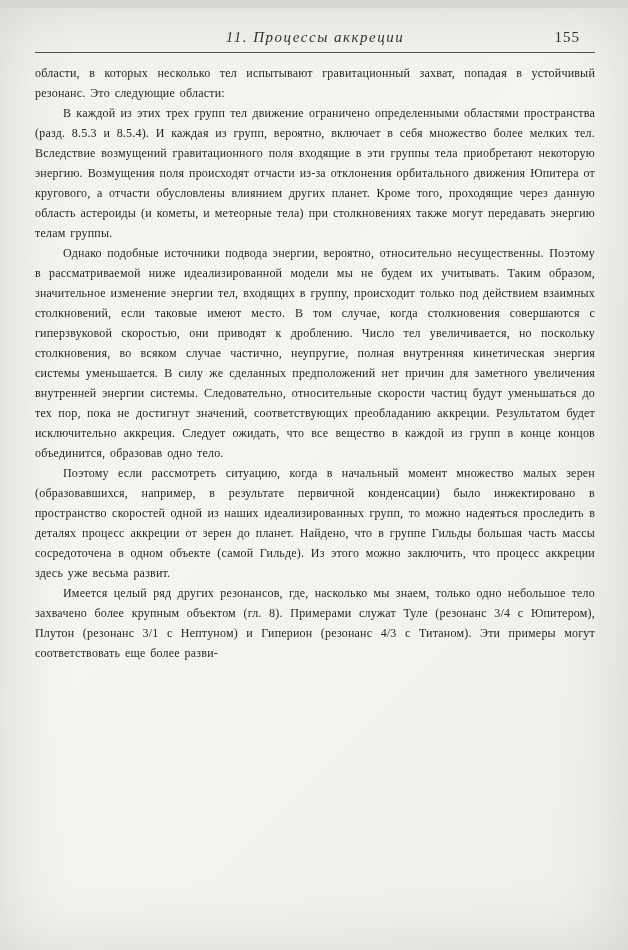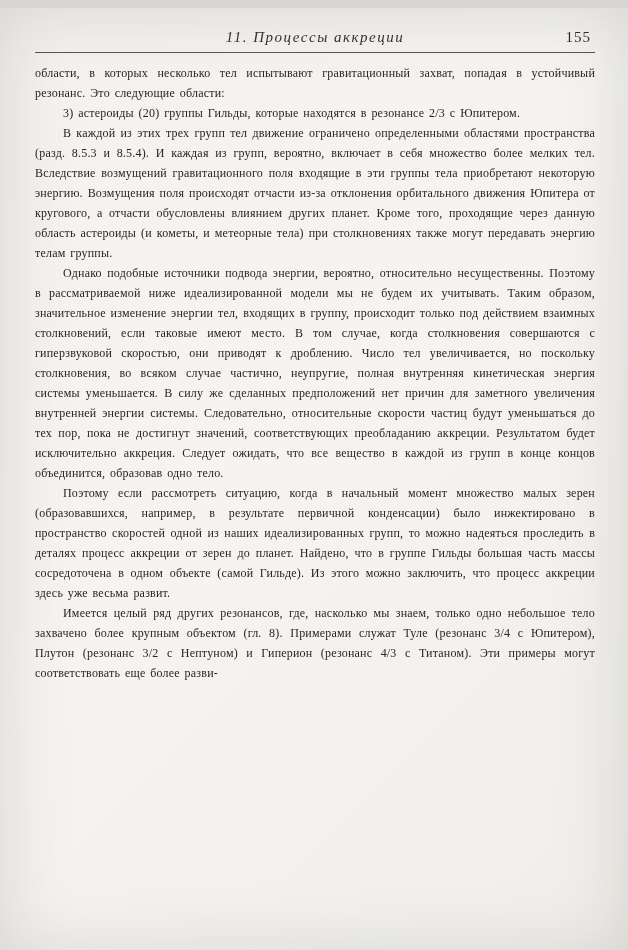--- a/index.html
+++ b/index.html
@@ -35,7 +35,7 @@
   }
   .running-head .pagenum {
     position: absolute;
-    right: 4px;
+    right: 15px;
     top: 0;
     font-style: normal;
     letter-spacing: 1px;

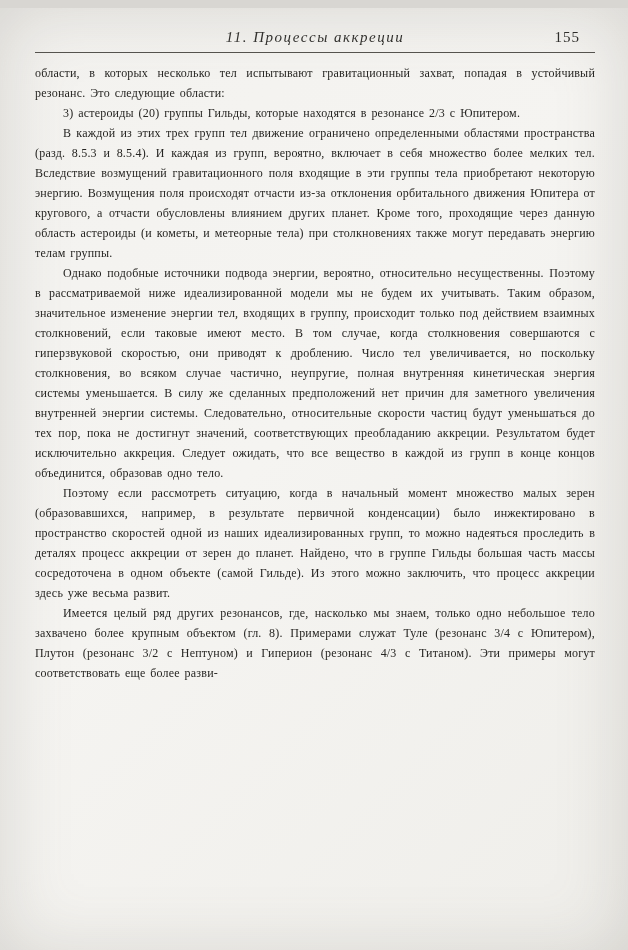--- a/index.html
+++ b/index.html
@@ -79,7 +79,6 @@
 
   <main class="body-text">
     <p class="noindent">области, в которых несколько тел испытывают гравитационный захват, попадая в устойчивый резонанс. Это следующие области:</p>
-    <p class="indent">3) астероиды (20) группы Гильды, которые находятся в резонансе 2/3 с Юпитером.</p>
     <p class="indent">В каждой из этих трех групп тел движение ограничено определенными областями пространства (разд. 8.5.3 и 8.5.4). И каждая из групп, вероятно, включает в себя множество более мелких тел. Вследствие возмущений гравитационного поля входящие в эти группы тела приобретают некоторую энергию. Возмущения поля происходят отчасти из-за отклонения орбитального движения Юпитера от кругового, а отчасти обусловлены влиянием других планет. Кроме того, проходящие через данную область астероиды (и кометы, и метеорные тела) при столкновениях также могут передавать энергию телам группы.</p>
     <p class="indent">Однако подобные источники подвода энергии, вероятно, относительно несущественны. Поэтому в рассматриваемой ниже идеализированной модели мы не будем их учитывать. Таким образом, значительное изменение энергии тел, входящих в группу, происходит только под действием взаимных столкновений, если таковые имеют место. В том случае, когда столкновения совершаются с гиперзвуковой скоростью, они приводят к дроблению. Число тел увеличивается, но поскольку столкновения, во всяком случае частично, неупругие, полная внутренняя кинетическая энергия системы уменьшается. В силу же сделанных предположений нет причин для заметного увеличения внутренней энергии системы. Следовательно, относительные скорости частиц будут уменьшаться до тех пор, пока не достигнут значений, соответствующих преобладанию аккреции. Результатом будет исключительно аккреция. Следует ожидать, что все вещество в каждой из групп в конце концов объединится, образовав одно тело.</p>
     <p class="indent">Поэтому если рассмотреть ситуацию, когда в начальный момент множество малых зерен (образовавшихся, например, в результате первичной конденсации) было инжектировано в пространство скоростей одной из наших идеализированных групп, то можно надеяться проследить в деталях процесс аккреции от зерен до планет. Найдено, что в группе Гильды большая часть массы сосредоточена в одном объекте (самой Гильде). Из этого можно заключить, что процесс аккреции здесь уже весьма развит.</p>

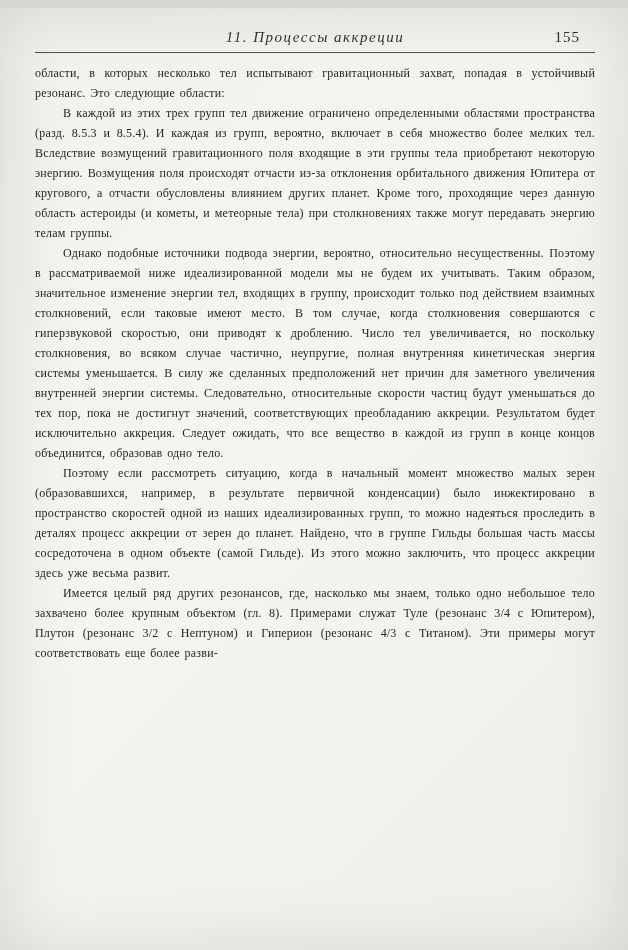--- a/index.html
+++ b/index.html
@@ -82,7 +82,7 @@
     <p class="indent">В каждой из этих трех групп тел движение ограничено определенными областями пространства (разд. 8.5.3 и 8.5.4). И каждая из групп, вероятно, включает в себя множество более мелких тел. Вследствие возмущений гравитационного поля входящие в эти группы тела приобретают некоторую энергию. Возмущения поля происходят отчасти из-за отклонения орбитального движения Юпитера от кругового, а отчасти обусловлены влиянием других планет. Кроме того, проходящие через данную область астероиды (и кометы, и метеорные тела) при столкновениях также могут передавать энергию телам группы.</p>
     <p class="indent">Однако подобные источники подвода энергии, вероятно, относительно несущественны. Поэтому в рассматриваемой ниже идеализированной модели мы не будем их учитывать. Таким образом, значительное изменение энергии тел, входящих в группу, происходит только под действием взаимных столкновений, если таковые имеют место. В том случае, когда столкновения совершаются с гиперзвуковой скоростью, они приводят к дроблению. Число тел увеличивается, но поскольку столкновения, во всяком случае частично, неупругие, полная внутренняя кинетическая энергия системы уменьшается. В силу же сделанных предположений нет причин для заметного увеличения внутренней энергии системы. Следовательно, относительные скорости частиц будут уменьшаться до тех пор, пока не достигнут значений, соответствующих преобладанию аккреции. Результатом будет исключительно аккреция. Следует ожидать, что все вещество в каждой из групп в конце концов объединится, образовав одно тело.</p>
     <p class="indent">Поэтому если рассмотреть ситуацию, когда в начальный момент множество малых зерен (образовавшихся, например, в результате первичной конденсации) было инжектировано в пространство скоростей одной из наших идеализированных групп, то можно надеяться проследить в деталях процесс аккреции от зерен до планет. Найдено, что в группе Гильды большая часть массы сосредоточена в одном объекте (самой Гильде). Из этого можно заключить, что процесс аккреции здесь уже весьма развит.</p>
-    <p class="indent">Имеется целый ряд других резонансов, где, насколько мы знаем, только одно небольшое тело захвачено более крупным объектом (гл. 8). Примерами служат Туле (резонанс 3/4 с Юпитером), Плутон (резонанс 3/2 с Нептуном) и Гиперион (резонанс 4/3 с Титаном). Эти примеры могут соответствовать еще более разви-</p>
+    <p class="indent">Имеется целый ряд других резонансов, где, насколько мы знаем, только одно небольшое тело захвачено более крупным объектом (гл. 8). Примерами служат Туле (резонанс 3/4 с Юпитером), Плутон (резонанс 3/1 с Нептуном) и Гиперион (резонанс 4/3 с Титаном). Эти примеры могут соответствовать еще более разви-</p>
   </main>
 
 </div>

